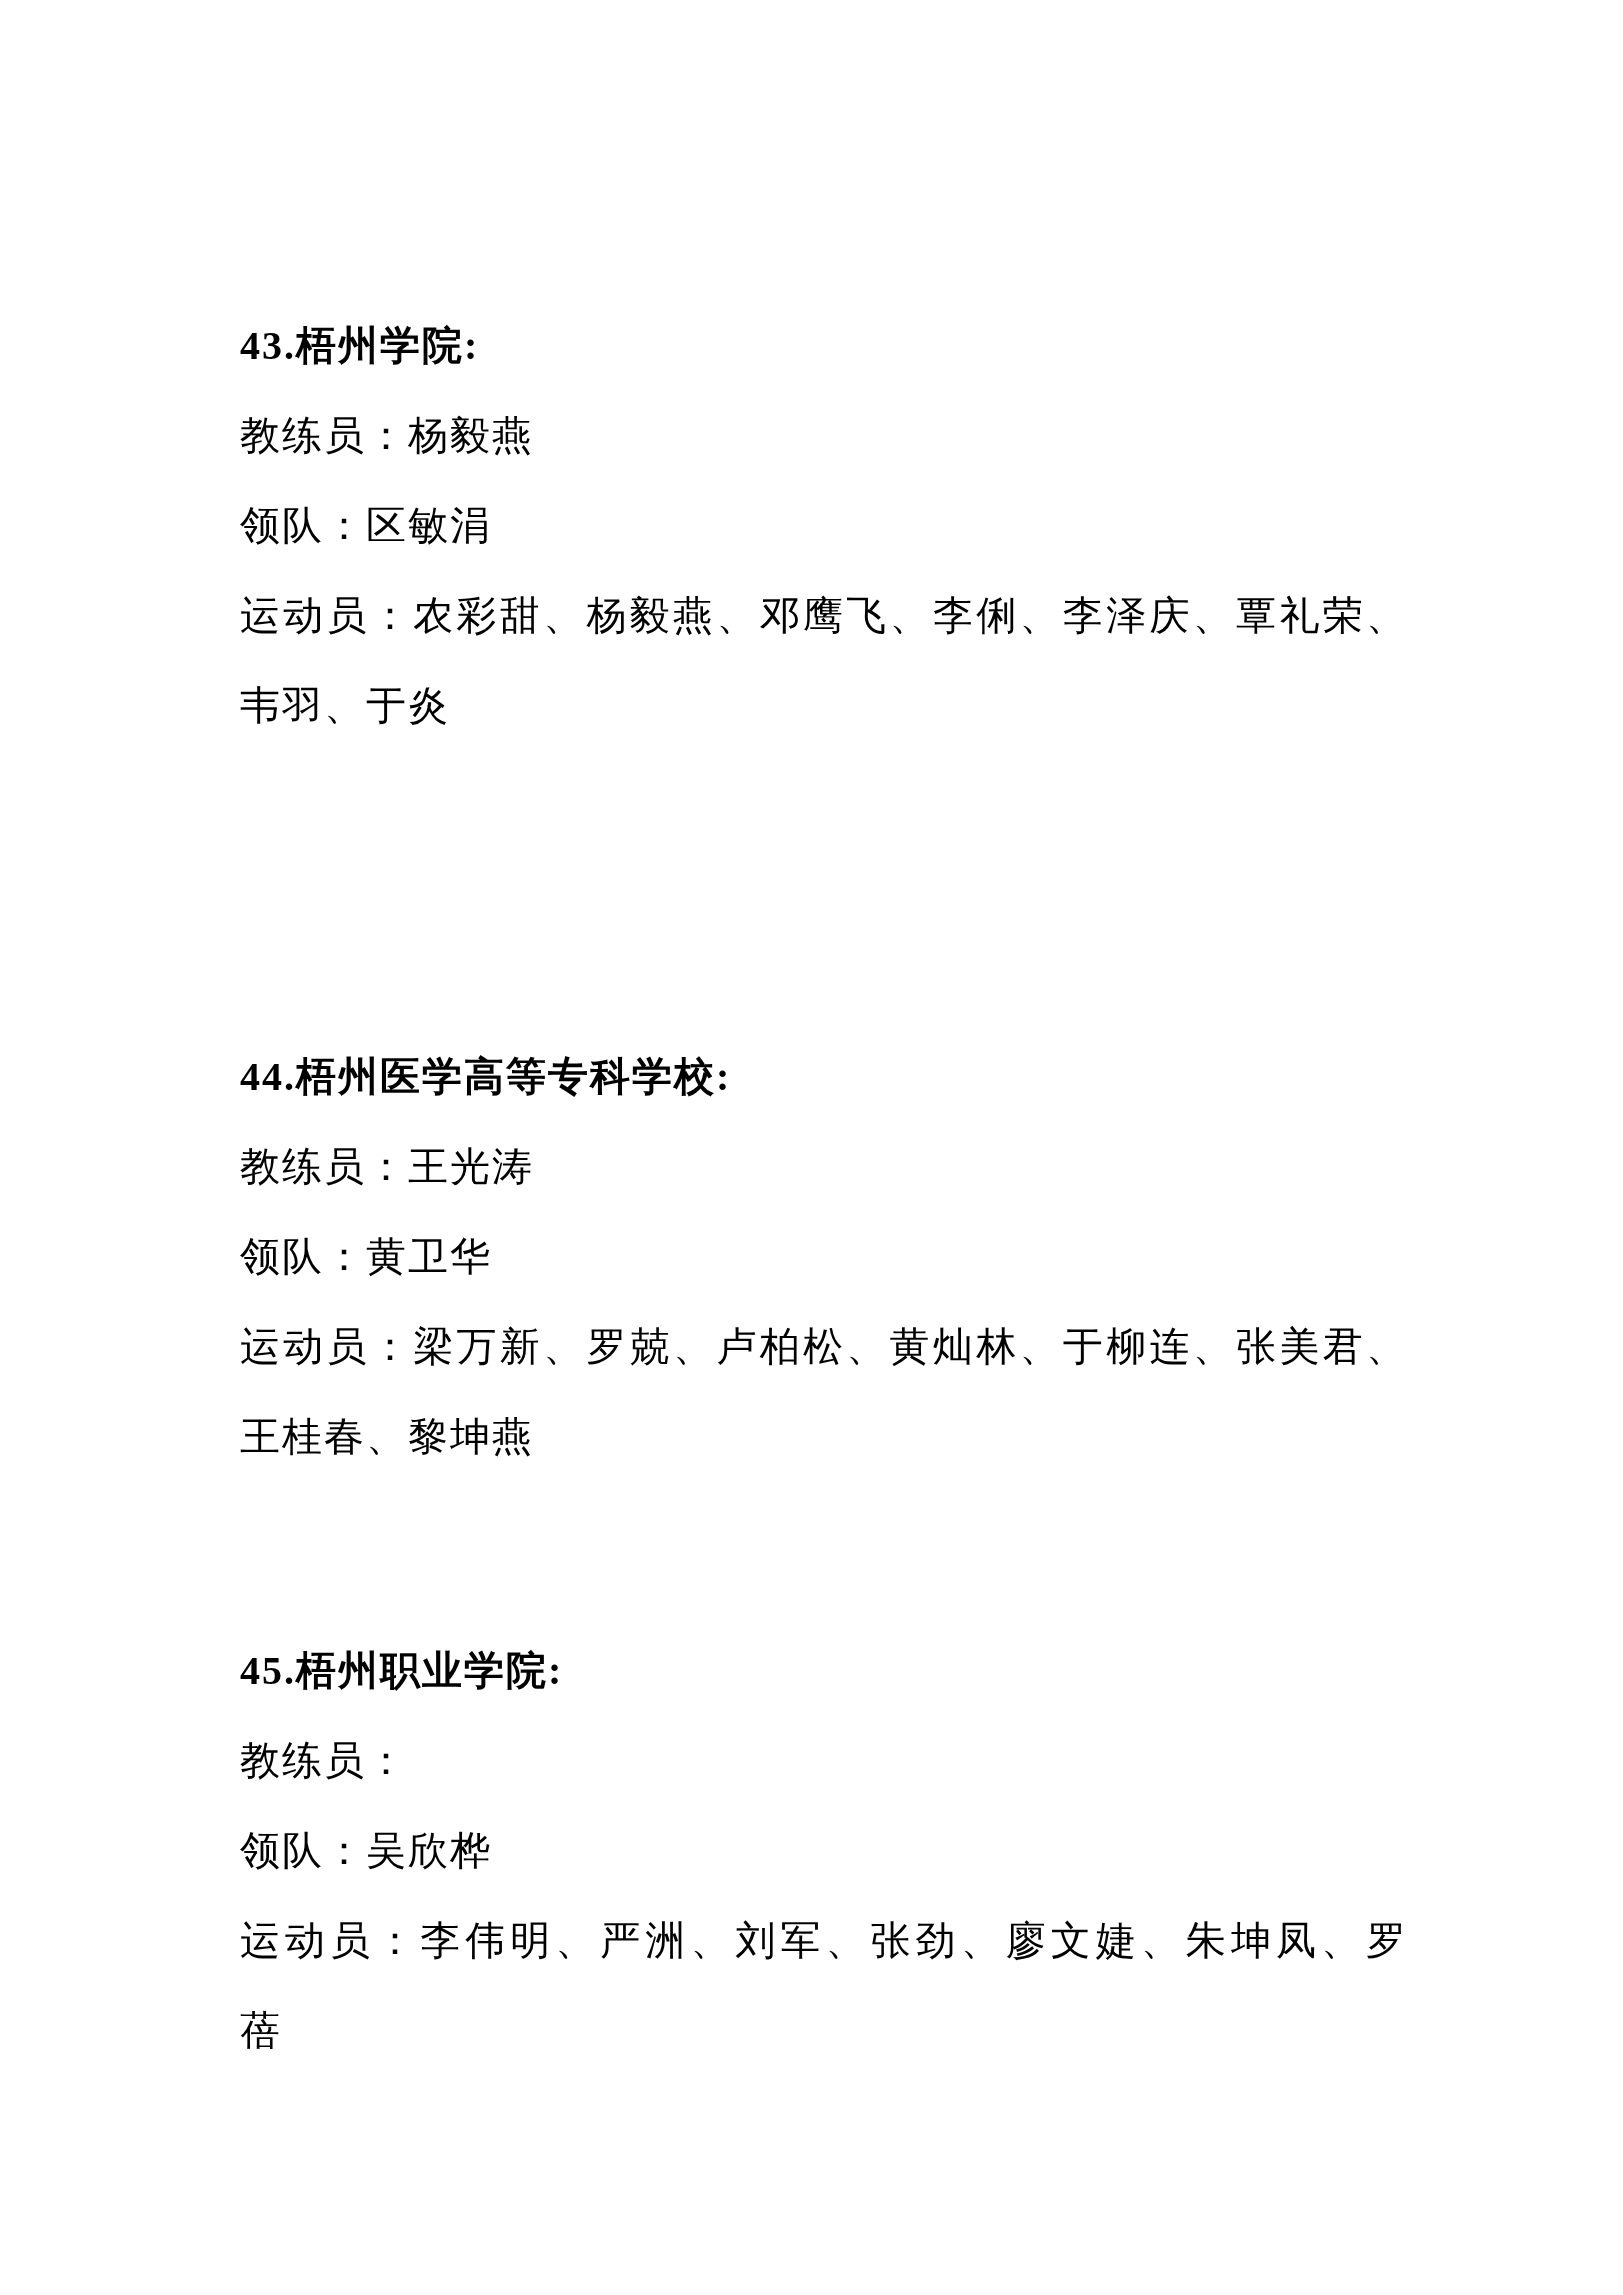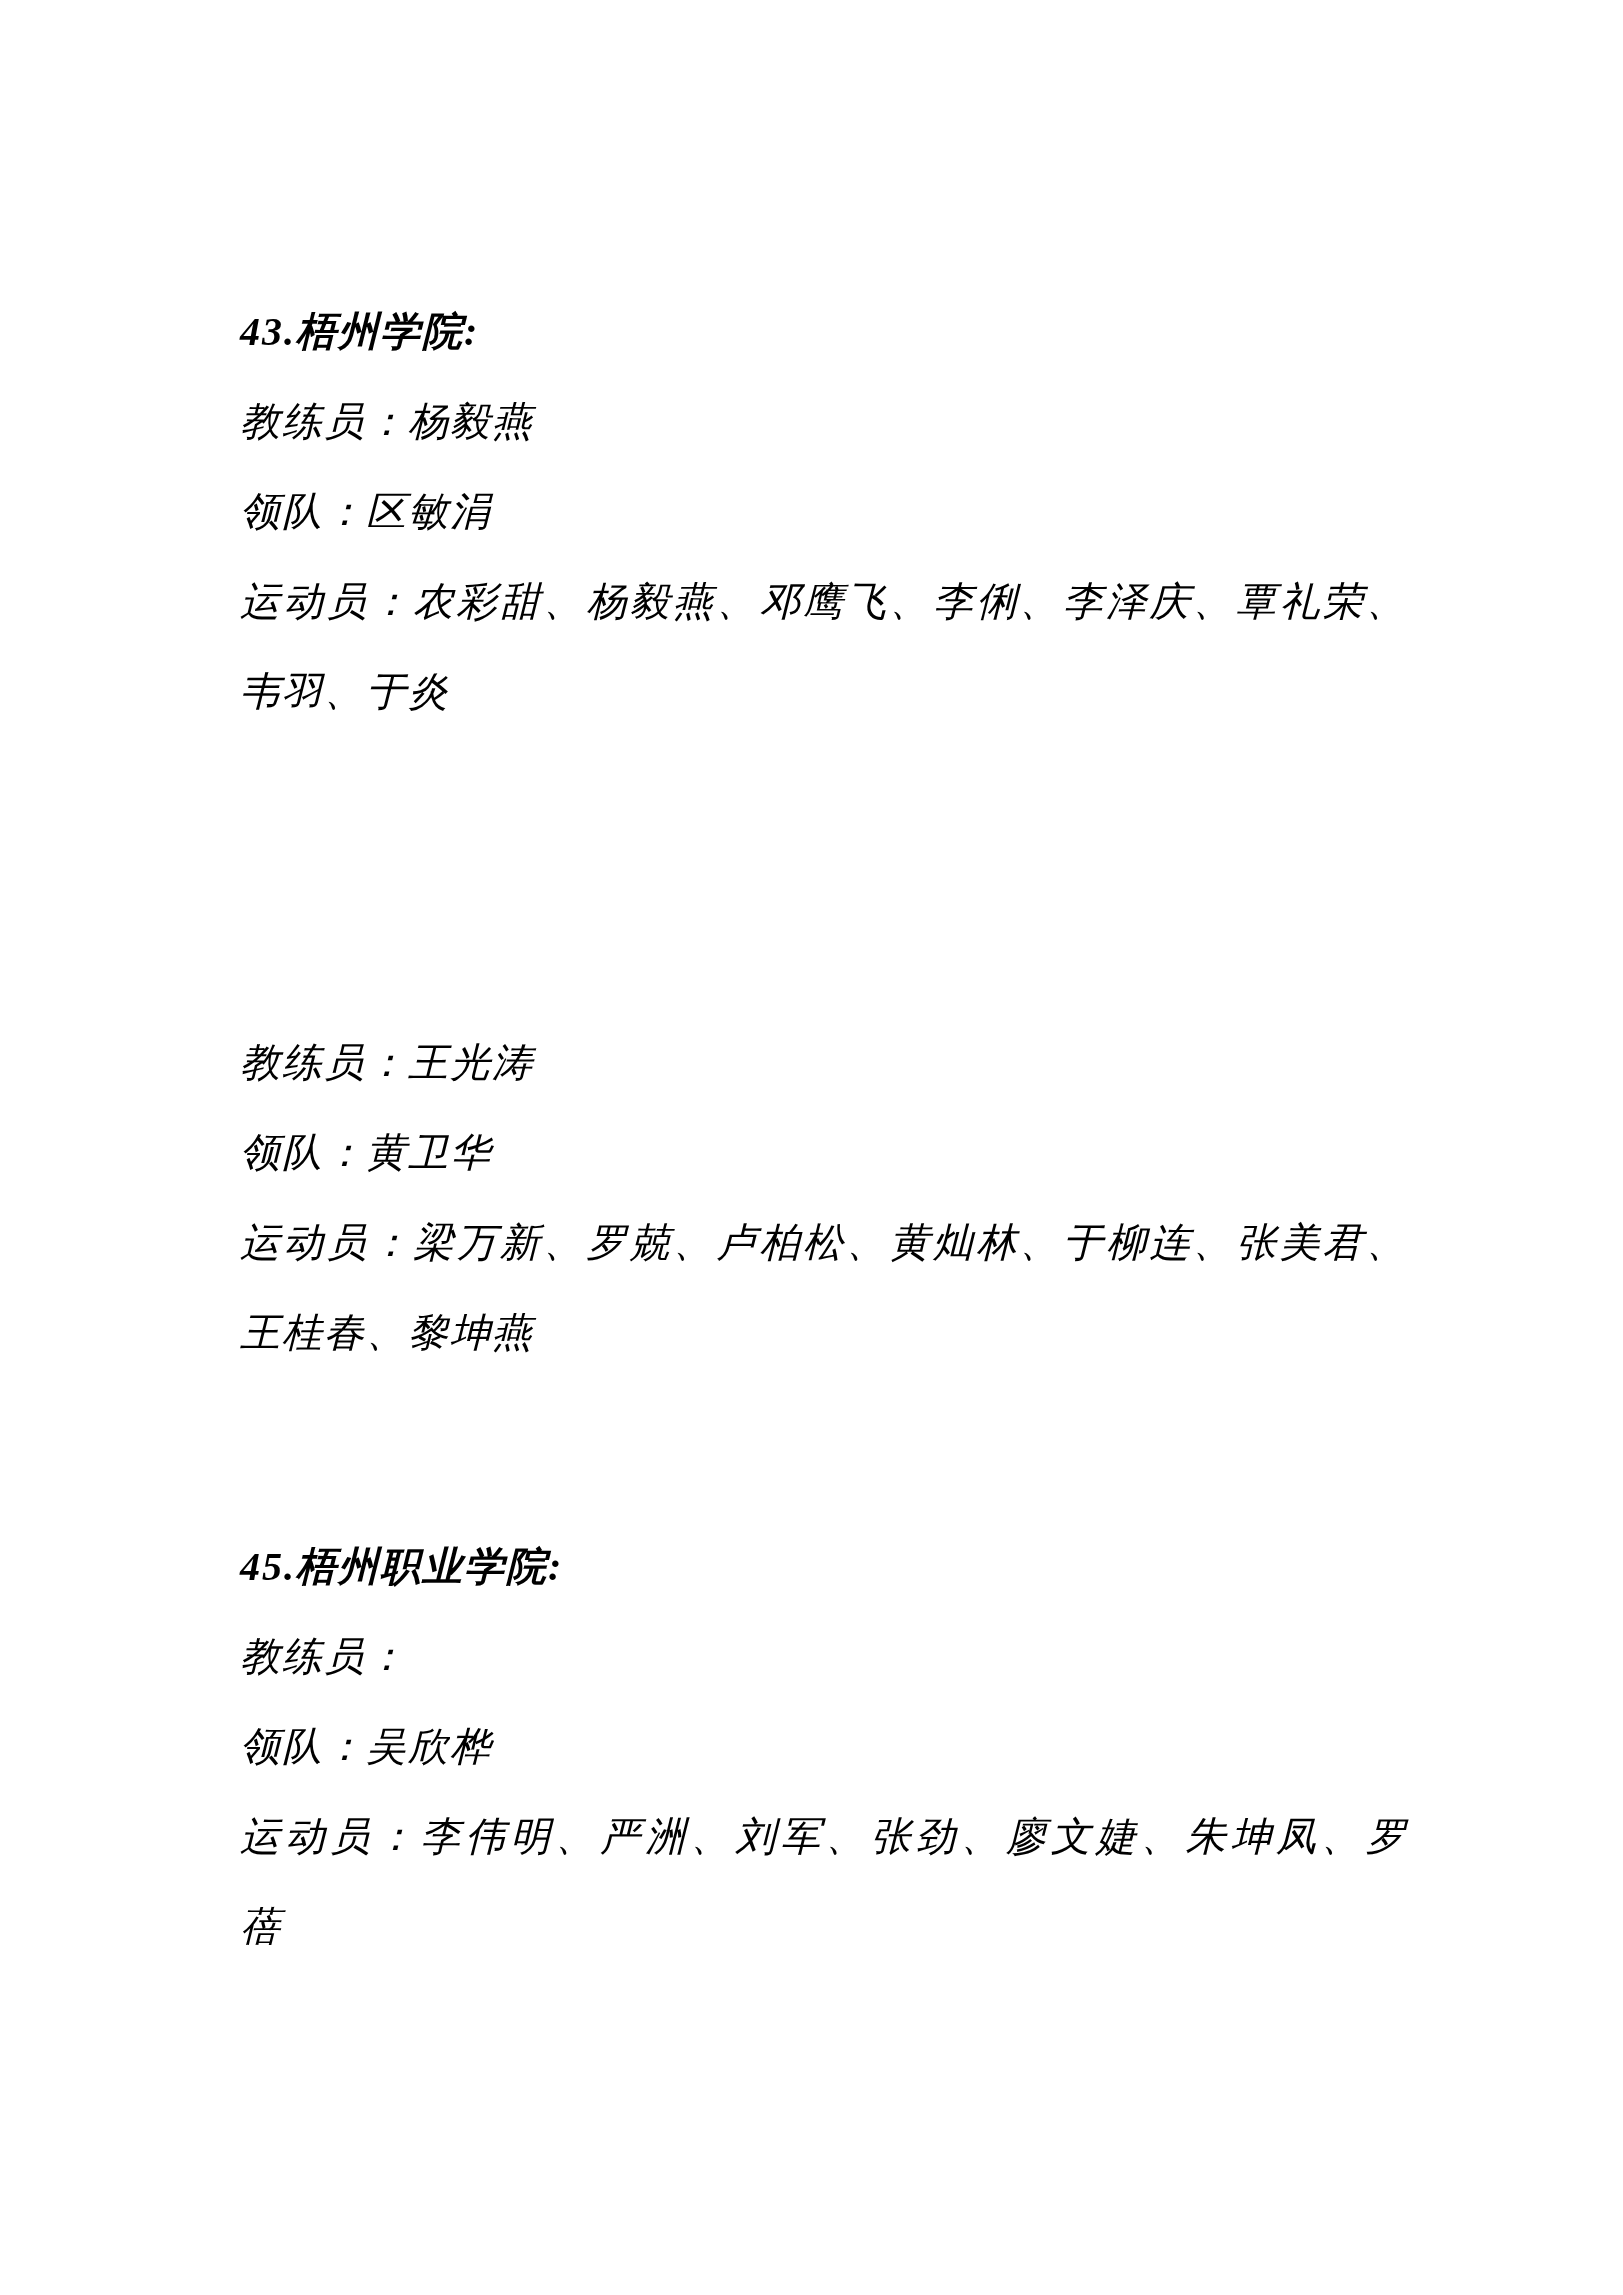--- a/index.html
+++ b/index.html
@@ -19,9 +19,8 @@
   .content {
     position: absolute;
     left: 240px;
-    top: 287px;
+    top: 301px;
     width: 1168px;
-    font-style: italic;
   }
   .line {
     font-size: 40px;

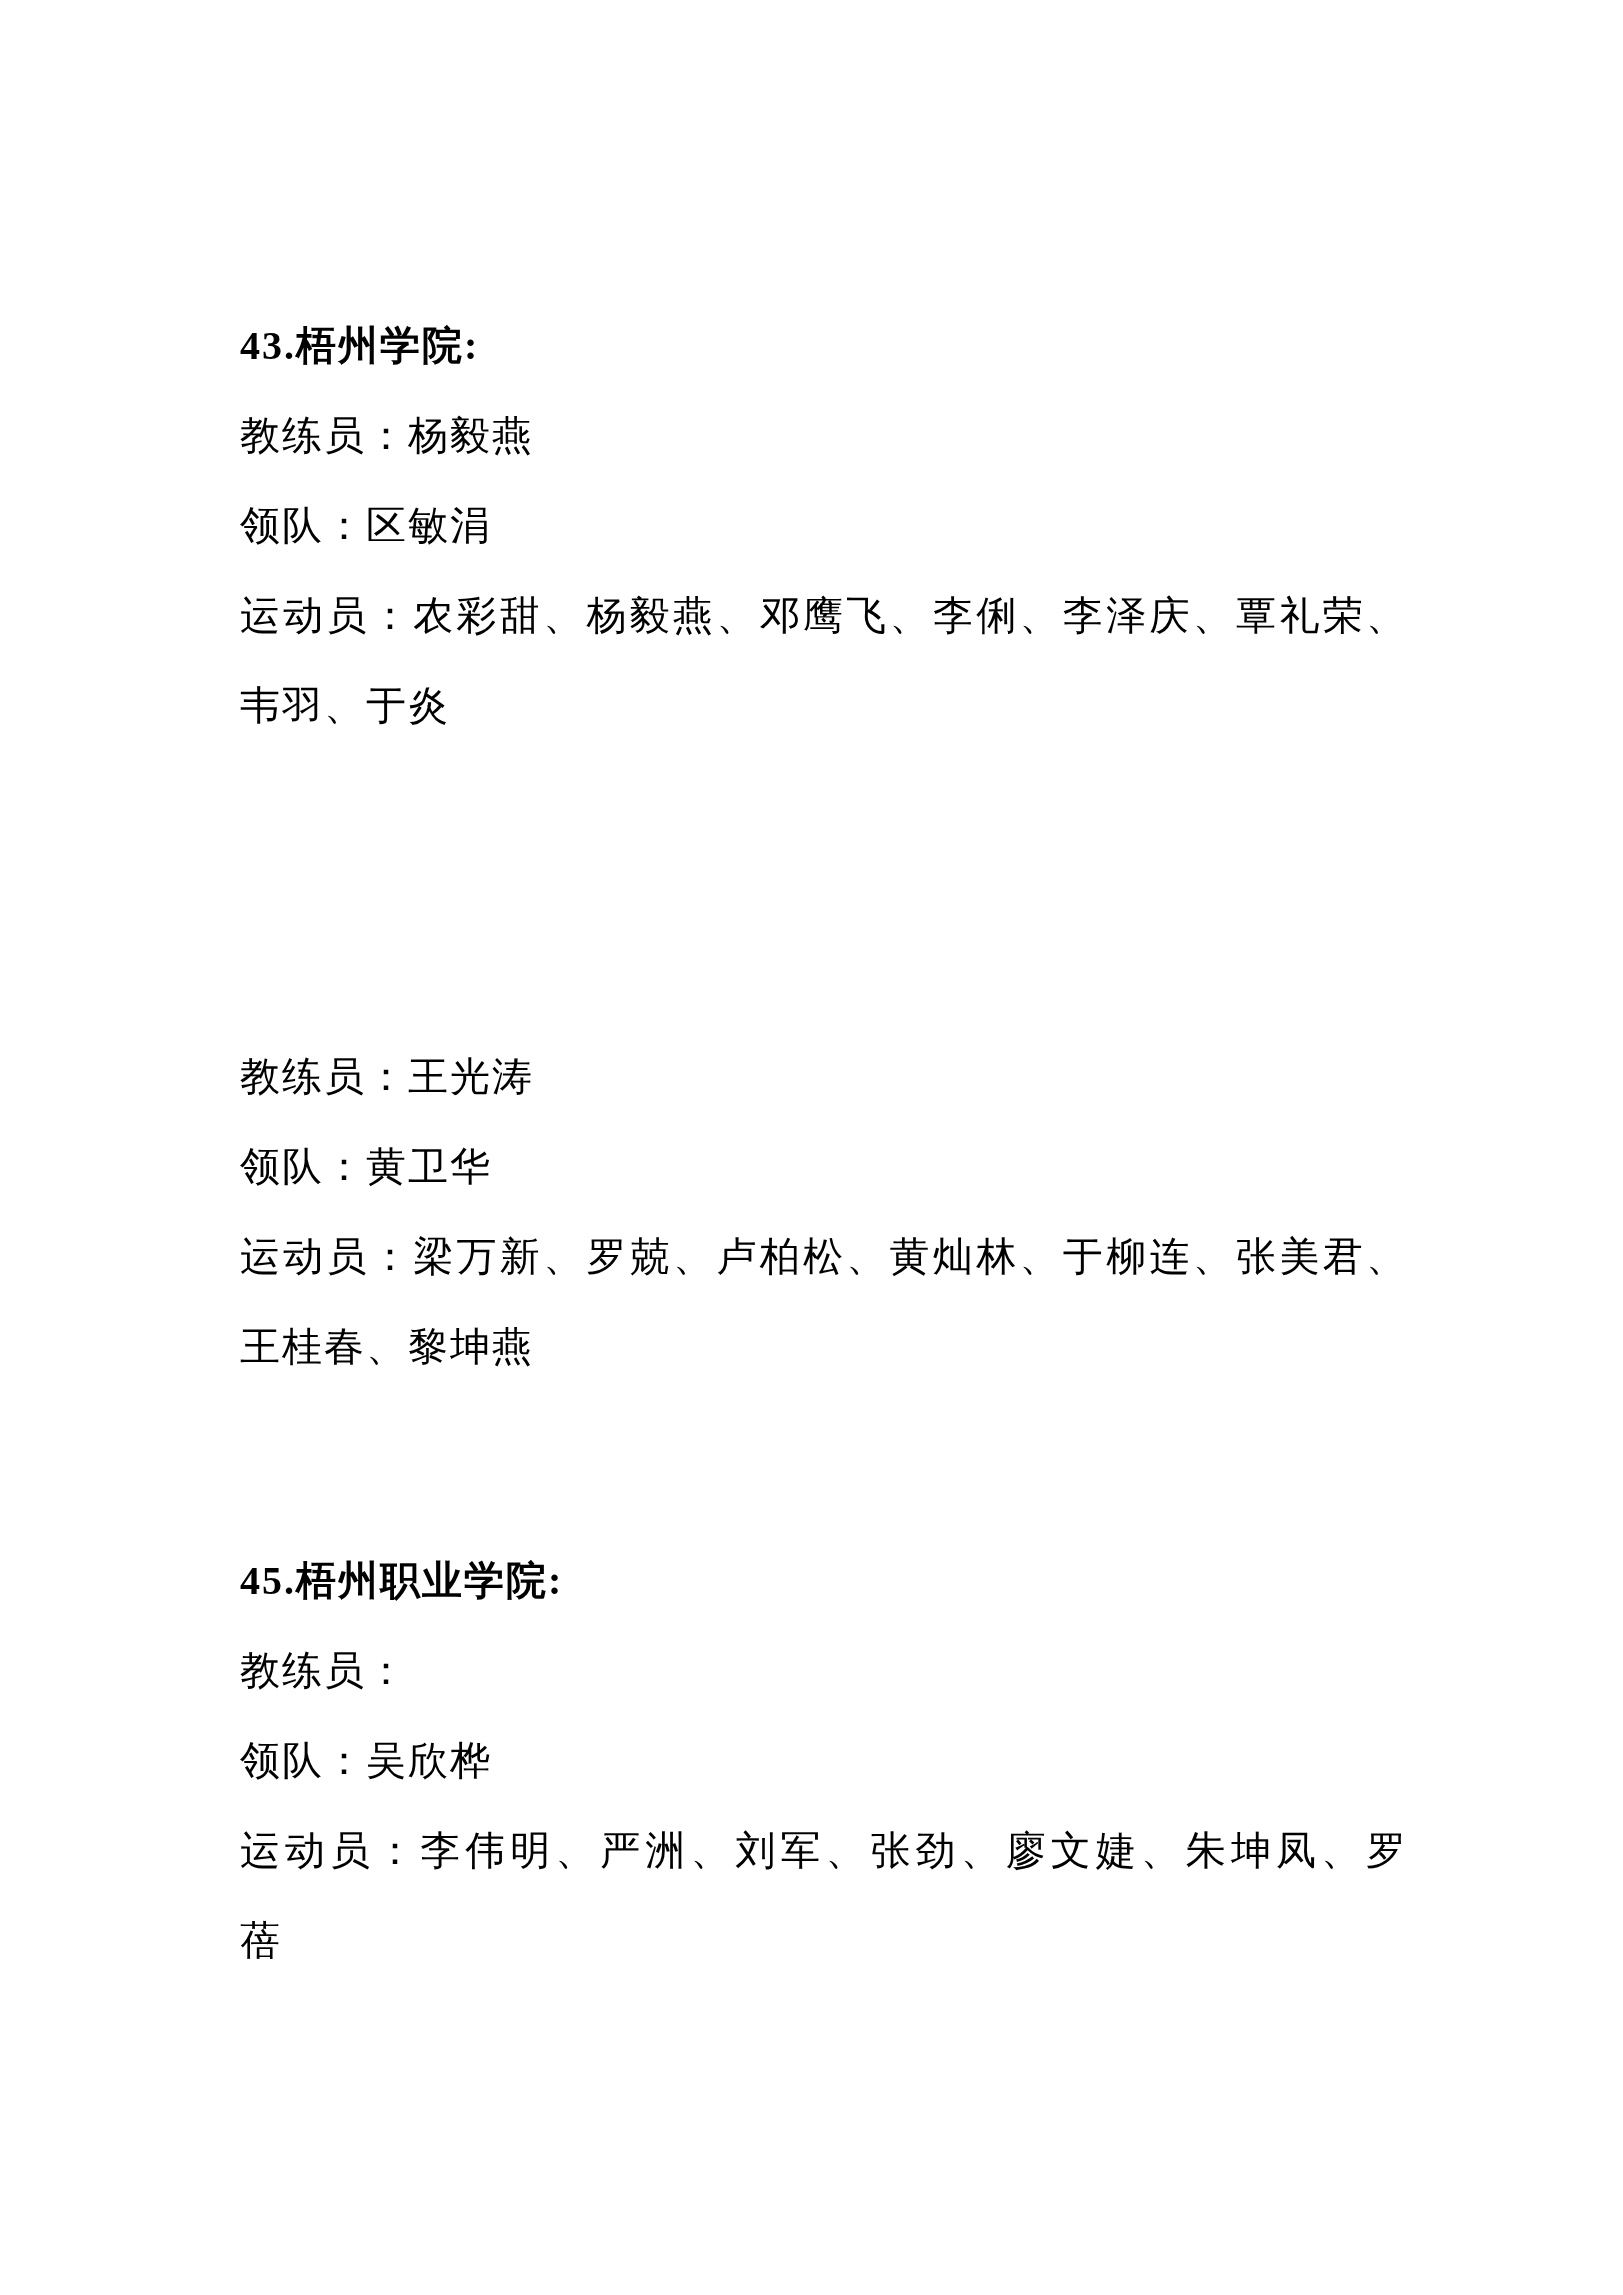--- a/index.html
+++ b/index.html
@@ -58,6 +58,7 @@
     </div>
 
     <div class="section gap-large">
+      <div class="line heading">44.梧州医学高等专科学校:</div>
       <div class="line">教练员：王光涛</div>
       <div class="line">领队：黄卫华</div>
       <div>

